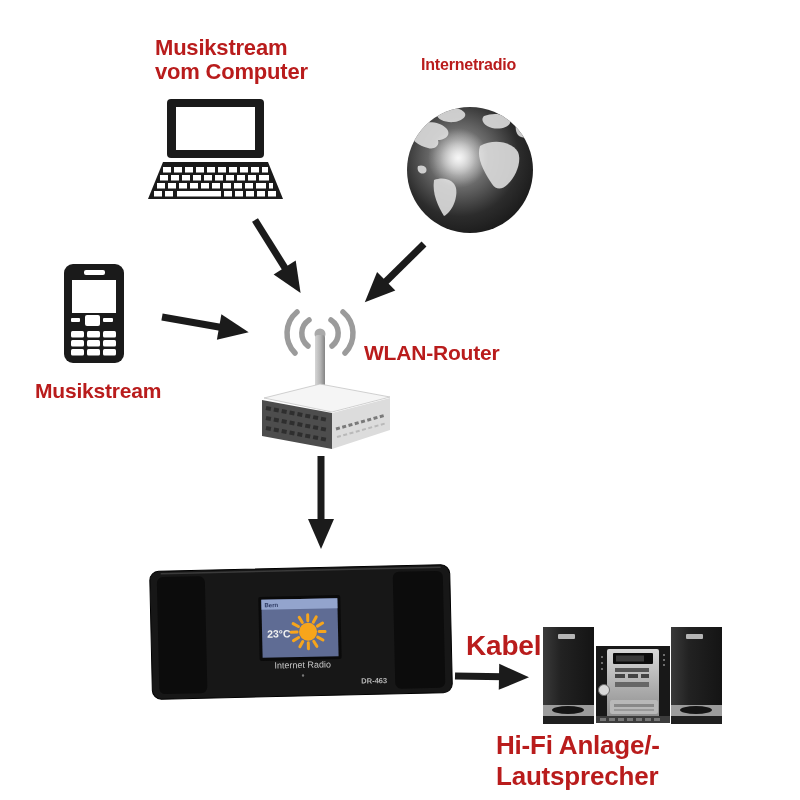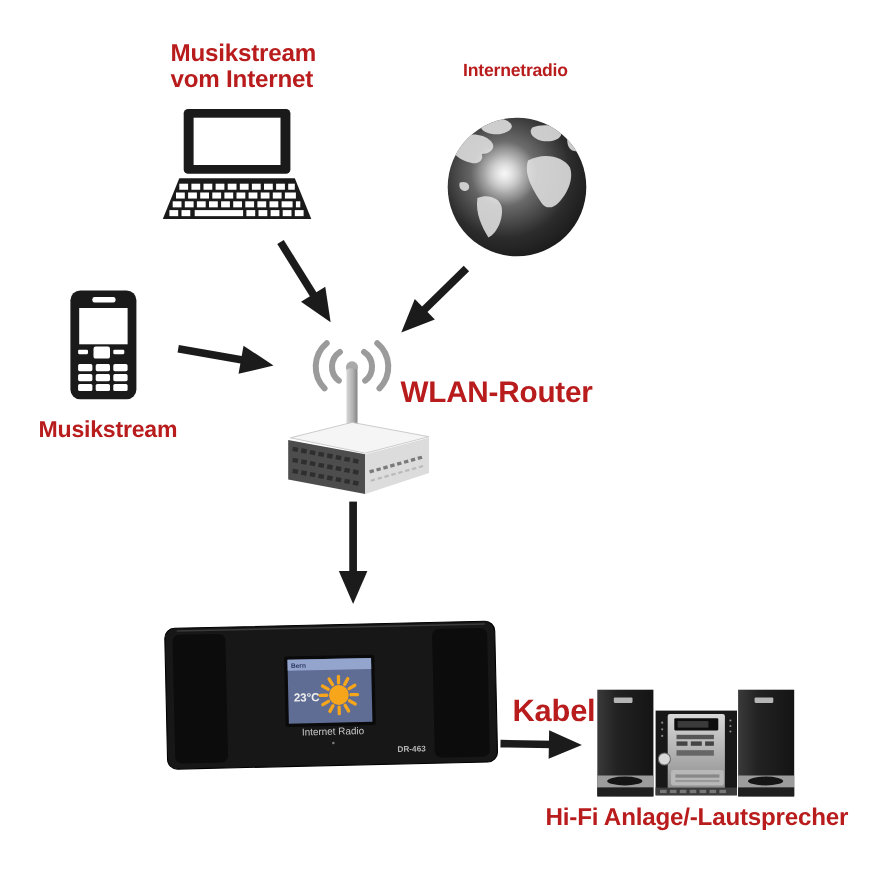--- a/index.html
+++ b/index.html
@@ -261,7 +261,7 @@
 
   <div class="lbl lbl-computer">
     <div>Musikstream</div>
-    <div>vom Internet</div>
+    <div>vom Computer</div>
   </div>
 
   <div class="lbl lbl-internetradio">Internetradio</div>

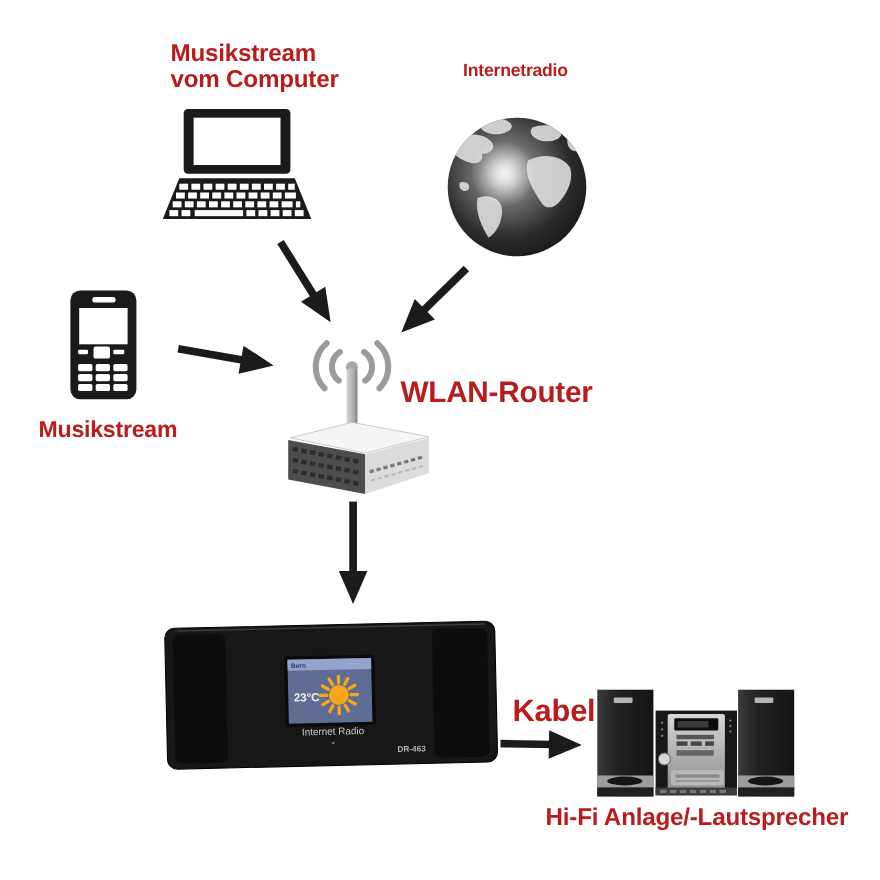--- a/index.html
+++ b/index.html
@@ -12,7 +12,7 @@
   .lbl-computer{left:155px;top:36px;font-size:22px;line-height:24px;}
   .lbl-internetradio{left:421px;top:56px;font-size:16px;}
   .lbl-smartphone{left:35px;top:379px;font-size:21px;line-height:23px;}
-  .lbl-router{left:364px;top:341px;font-size:27px;}
+  .lbl-router{left:364px;top:341px;font-size:21px;}
   .lbl-kabel{left:466px;top:630px;font-size:28px;}
   .lbl-hifi{left:496px;top:730px;font-size:22px;}
 </style>

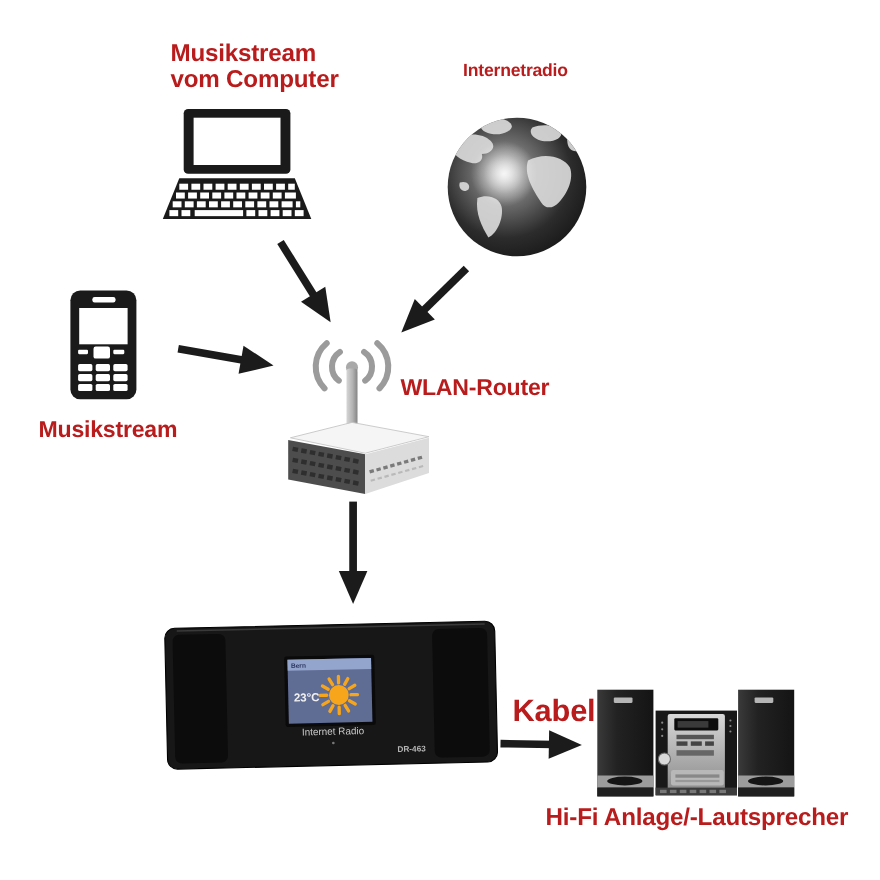--- a/index.html
+++ b/index.html
@@ -14,7 +14,7 @@
   .lbl-smartphone{left:35px;top:379px;font-size:21px;line-height:23px;}
   .lbl-router{left:364px;top:341px;font-size:21px;}
   .lbl-kabel{left:466px;top:630px;font-size:28px;}
-  .lbl-hifi{left:496px;top:730px;font-size:22px;}
+  .lbl-hifi{left:496px;top:730px;font-size:26px;}
 </style>
 </head>
 <body>

